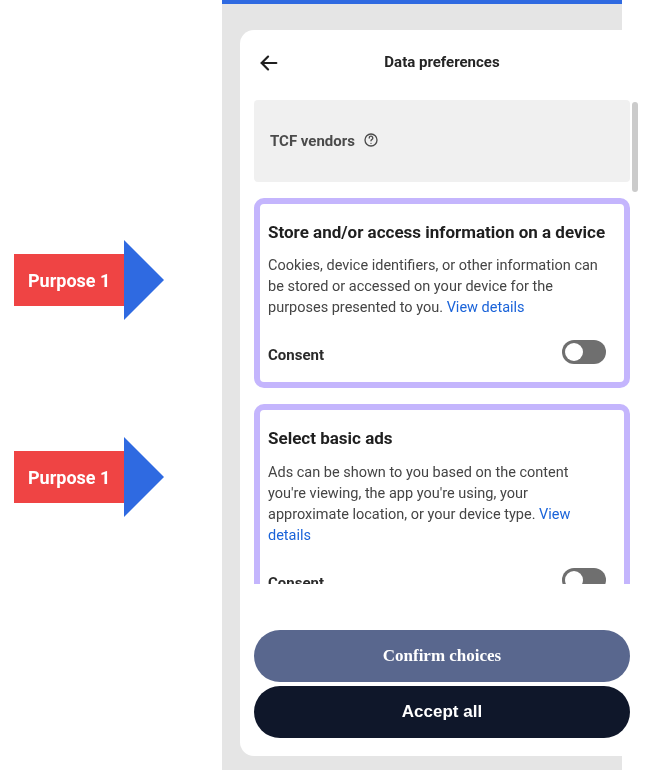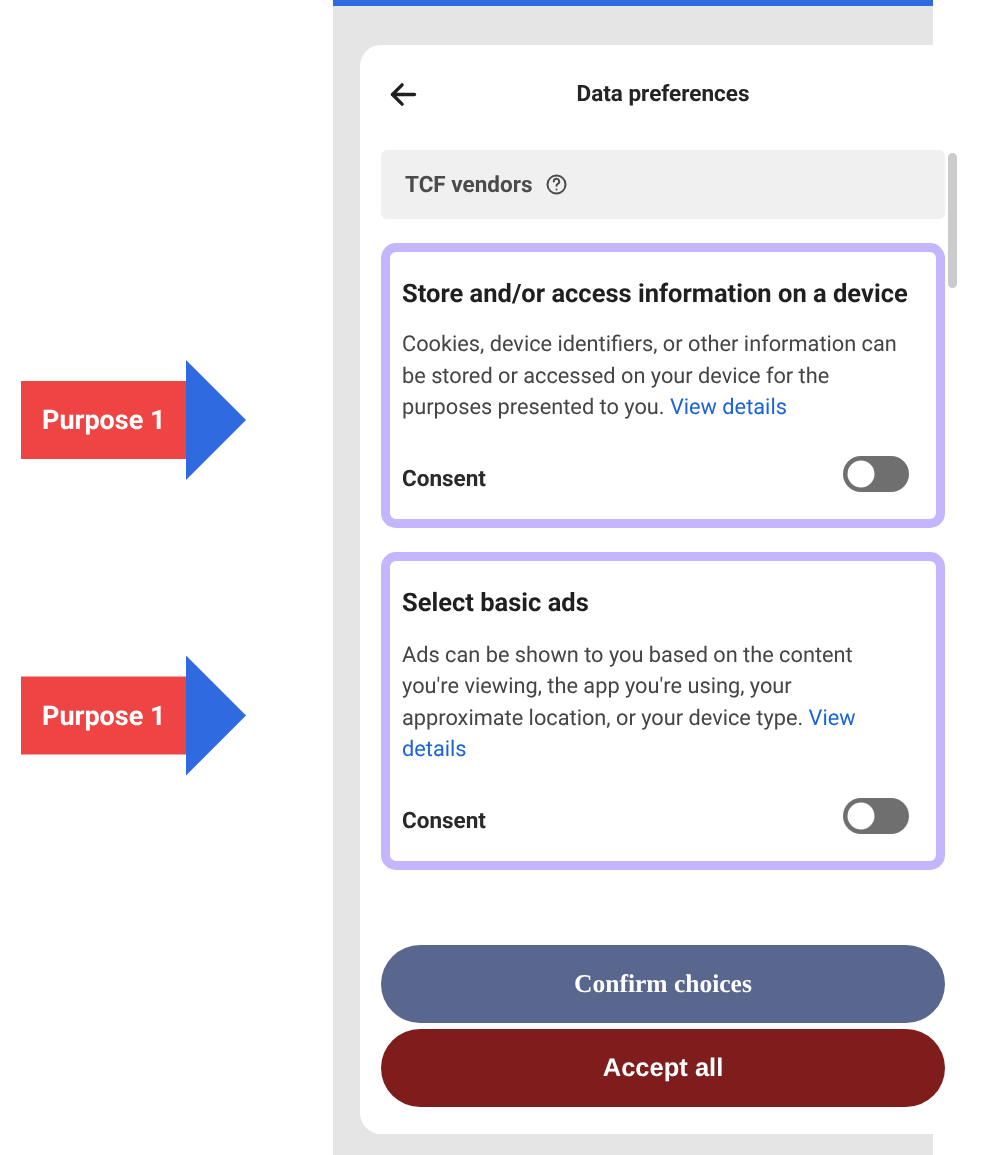--- a/index.html
+++ b/index.html
@@ -25,7 +25,7 @@
 
     .scrollbar { position: absolute; right: 6px; top: 72px; width: 6px; height: 90px; background: #CBCBCB; border-radius: 3px; }
 
-    .vendors-bar { background: #F0F0F0; border-radius: 4px; padding: 14px 16px; margin-top: 6px; display: flex; align-items: center; gap: 8px; }
+    .vendors-bar { background: #F0F0F0; border-radius: 4px; padding: 32px 16px; margin-top: 6px; display: flex; align-items: flex-start; gap: 8px; }
     .vendors-label { font-size: 15px; font-weight: 700; color: #4B4B4B; }
     .help-icon { width: 16px; height: 16px; display:flex; align-items:center; justify-content:center; color:#4B4B4B; }
     .help-icon svg { width: 16px; height: 16px; }

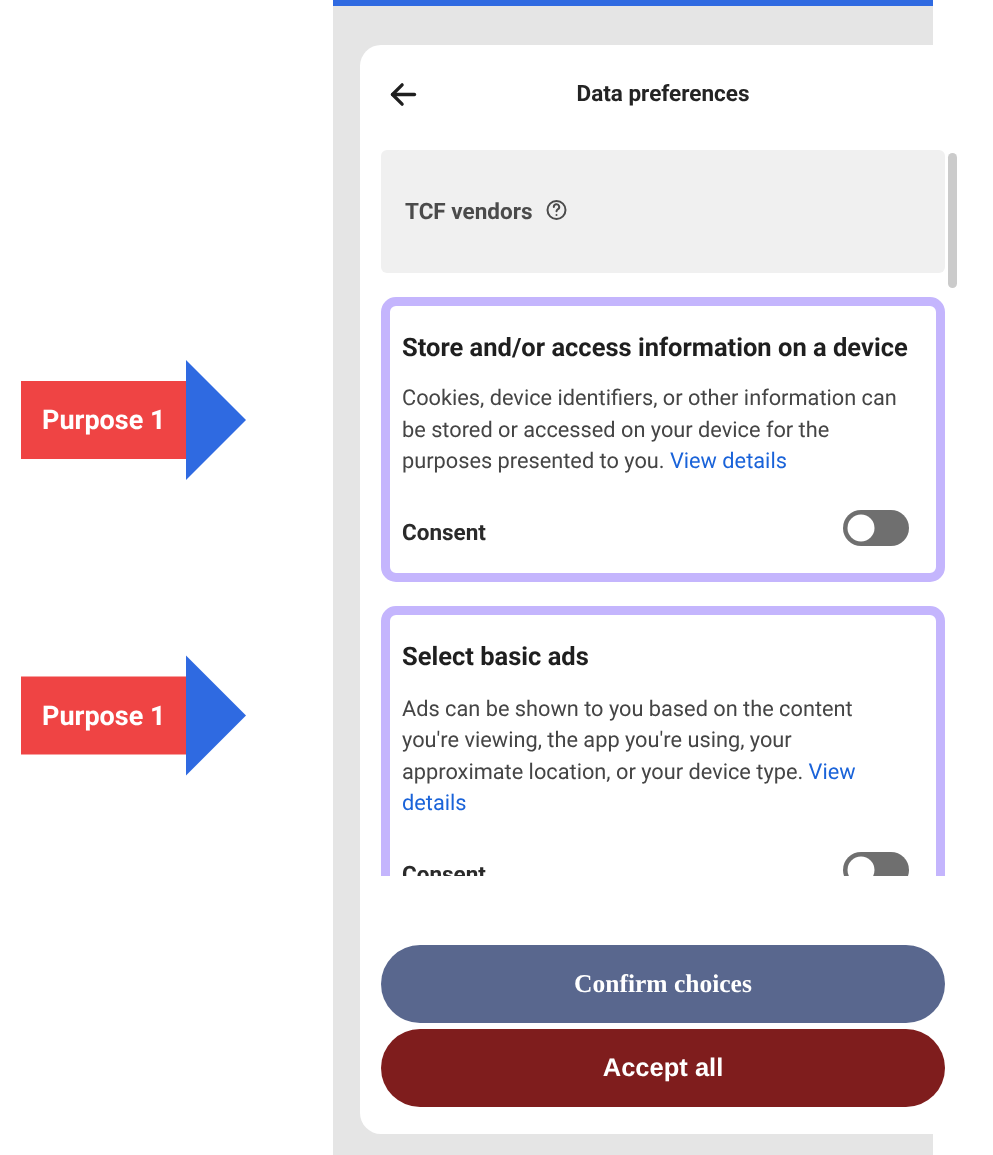--- a/index.html
+++ b/index.html
@@ -43,7 +43,7 @@
     .modal-footer { position: absolute; left: 0; right: 0; bottom: 4px; padding: 16px 14px 14px 14px; background:#fff; border-bottom-left-radius:14px; border-bottom-right-radius:14px; }
     .btn { width: 100%; height: 52px; border-radius: 26px; border: none; color: #fff; font-size: 17px; font-weight: 700; cursor: pointer; display:flex; align-items:center; justify-content:center; }
     .btn-confirm { background: #59678E; margin-bottom: 4px; font-family: Liberation Serif, serif; }
-    .btn-accept { background: #7f1d1d; }
+    .btn-accept { background: #0f172a; }
   </style>
 </head>
 <body>

